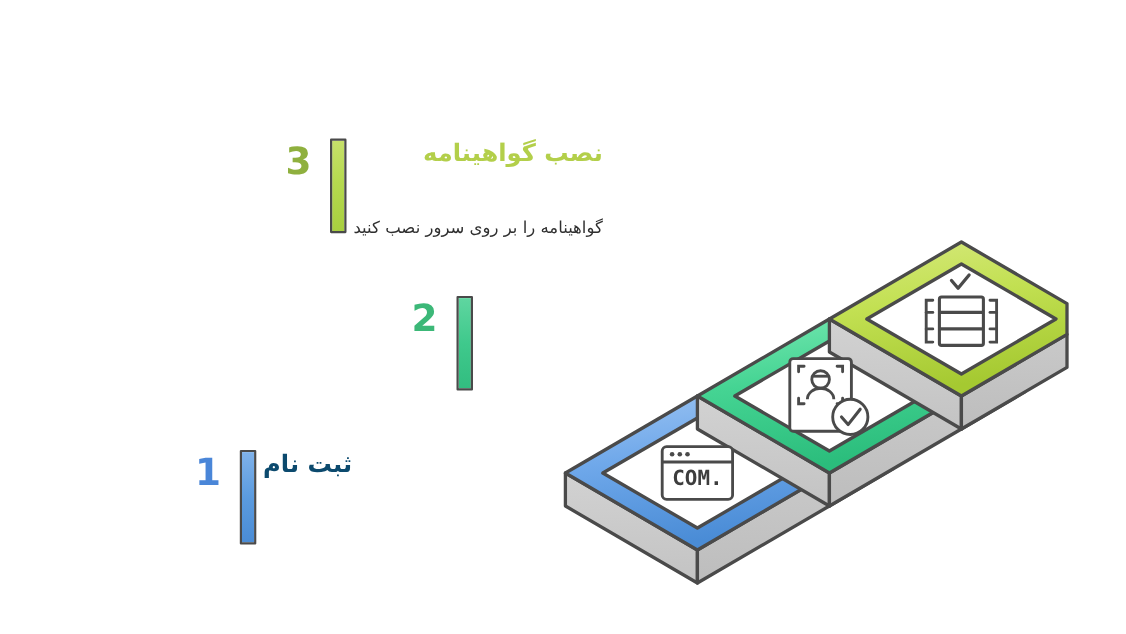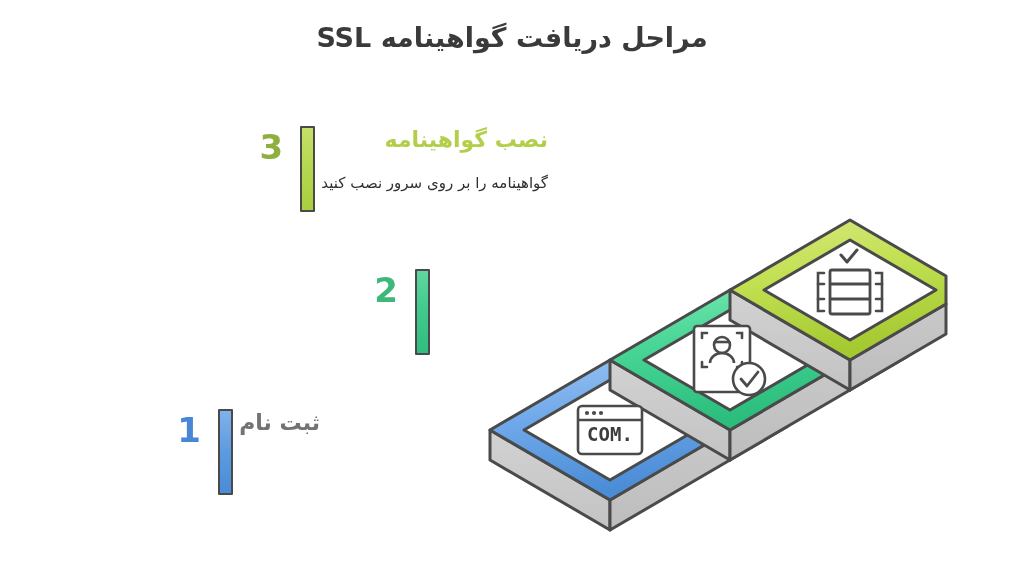--- a/index.html
+++ b/index.html
@@ -110,7 +110,6 @@
 
 <div id="root">
 
-  <div class="title">مراحل دریافت گواهینامه SSL</div>
 
   <div class="step-block" id="block-3">
     <div class="step-texts">

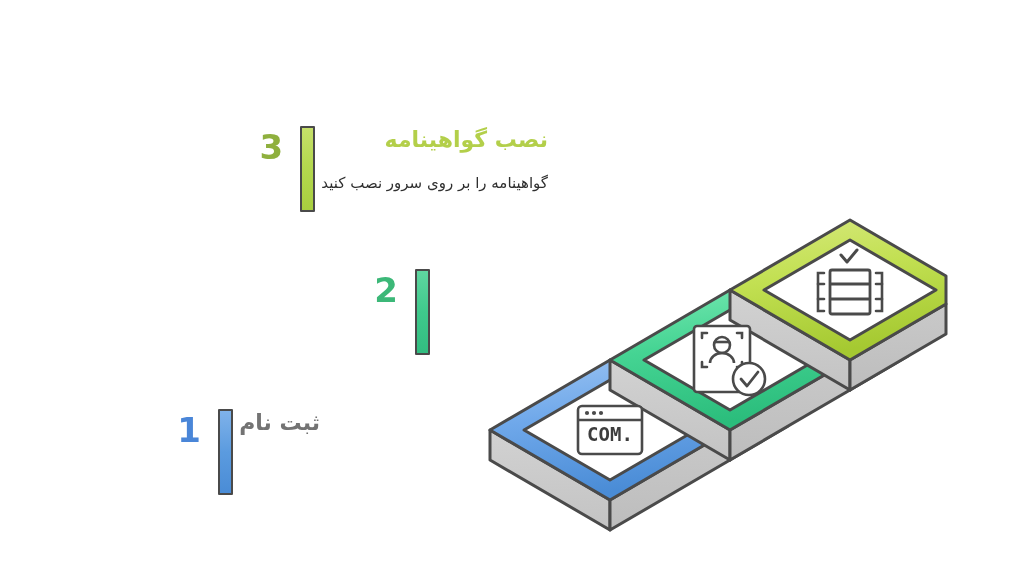--- a/index.html
+++ b/index.html
@@ -77,6 +77,7 @@
     color: #2f2f2f;
     line-height: 1.3;
     white-space: nowrap;
+    margin-top: 24px;
   }
 
   

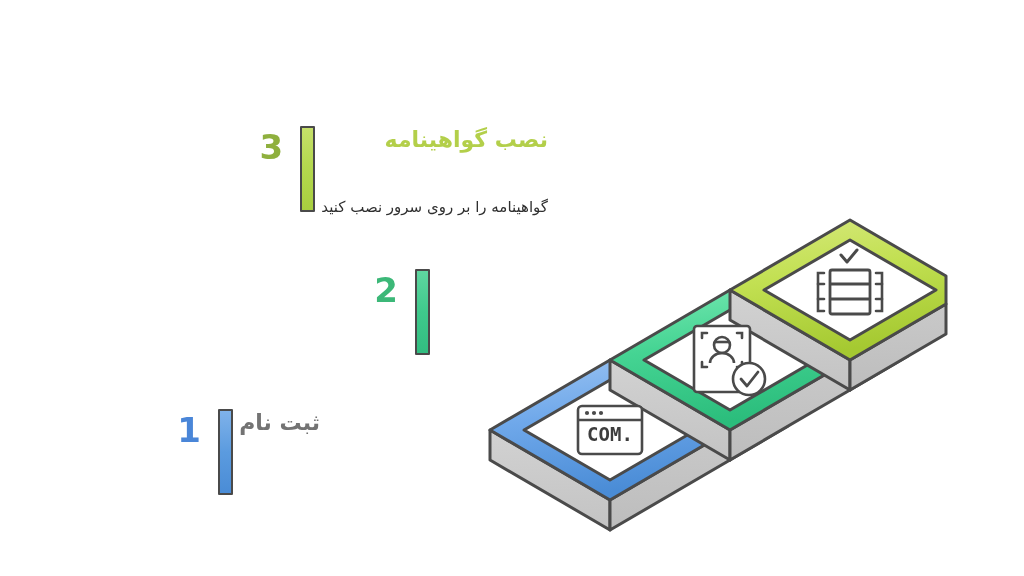--- a/index.html
+++ b/index.html
@@ -128,7 +128,7 @@
 
   <div class="step-block" id="block-1">
     <div class="step-texts">
-      <div class="step-heading" style="color:#737373">ثبت نام</div>
+      <div class="step-heading" style="color:#0c4a6e">ثبت نام</div>
     </div>
     <div class="step-bar bar-blue"></div>
     <div class="step-num" style="color:#4a86d8">1</div>

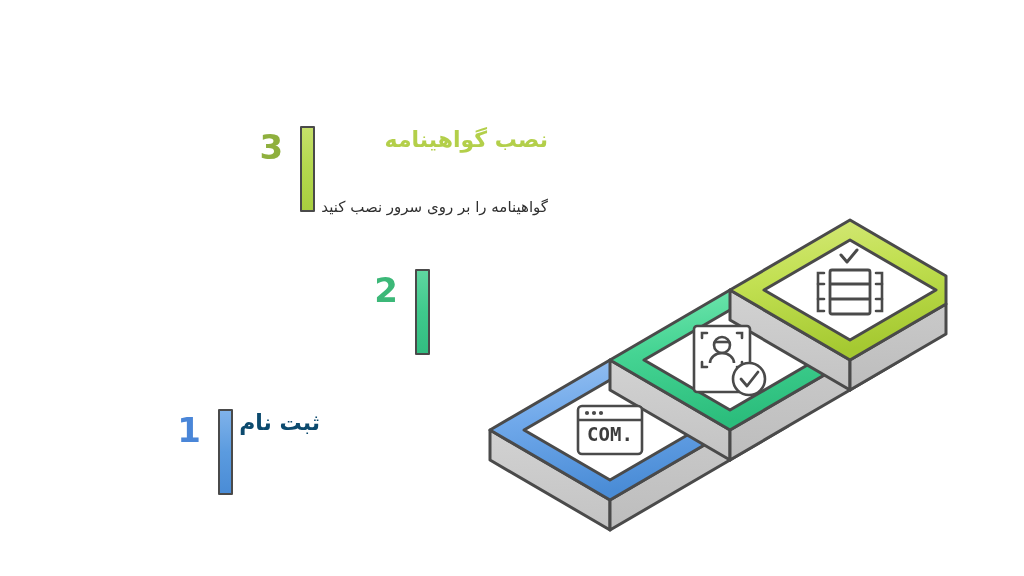--- a/index.html
+++ b/index.html
@@ -99,7 +99,7 @@
   
   #stairs {
     position: absolute;
-    left: 468px;
+    left: 492px;
     top: 78px;
     width: 480px;
     height: 480px;

